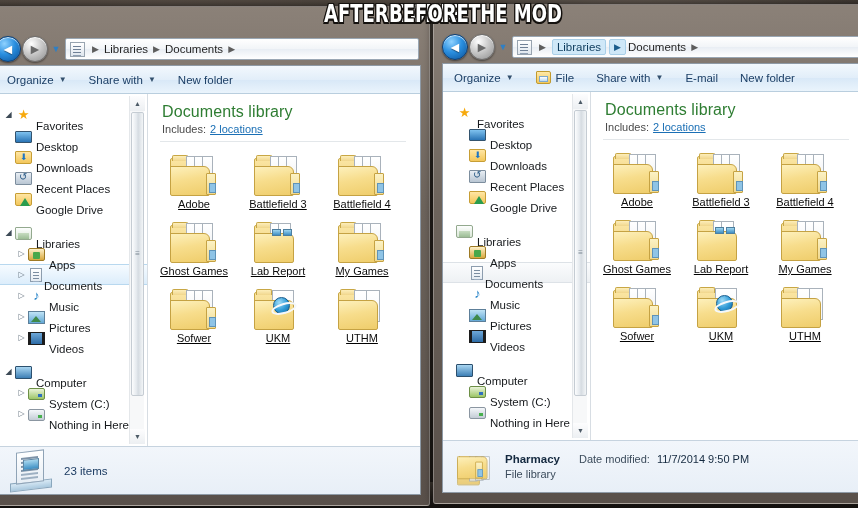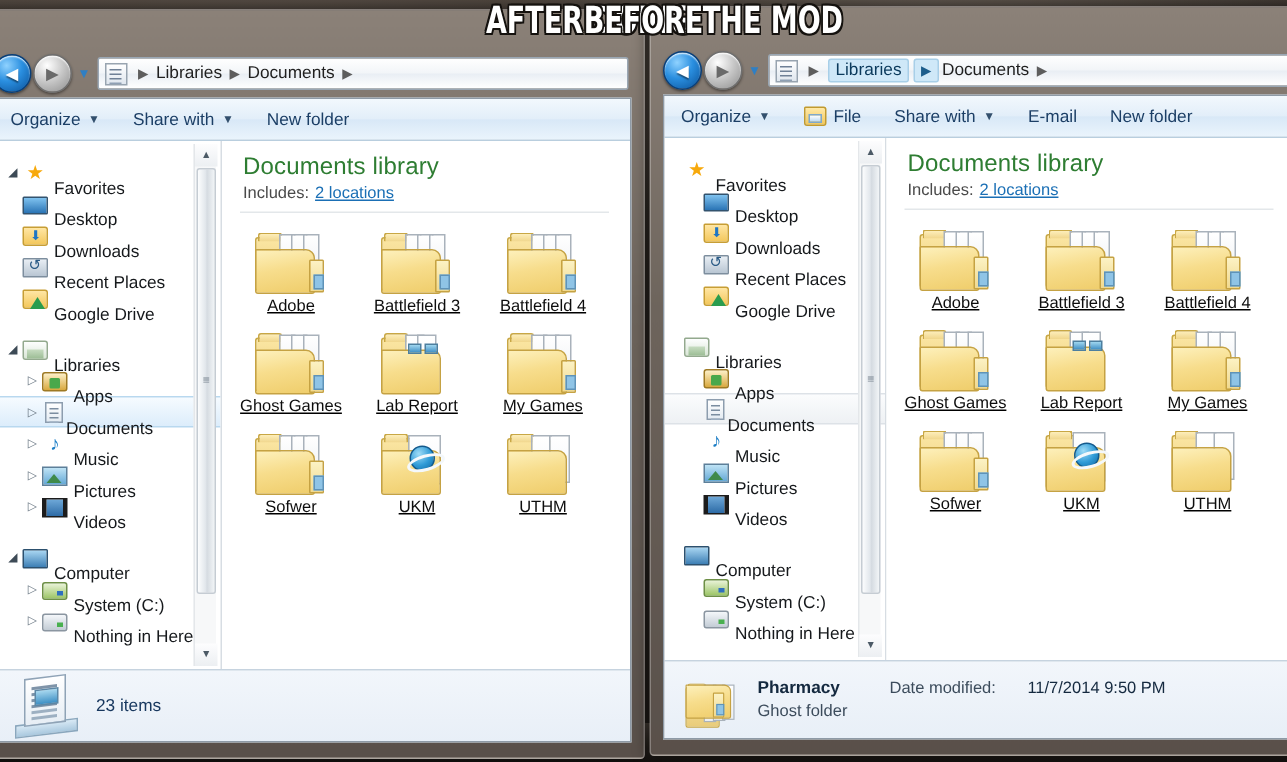--- a/index.html
+++ b/index.html
@@ -441,7 +441,7 @@
   .status-text { font-size: 11.5px; color: #17375e; }
 
   .detail-lines { display: flex; flex-direction: column; gap: 3px; }
-  .detail-row1 { display: flex; align-items: flex-end; gap: 21px; }
+  .detail-row1 { display: flex; align-items: flex-end; gap: 7px; }
   .det-name { font-size: 11.5px; color: #14293f; font-weight: 600; }
   .det-label { font-size: 11px; color: #3c4c5c; margin-left: 12px; }
   .det-value { font-size: 11px; color: #14293f; }

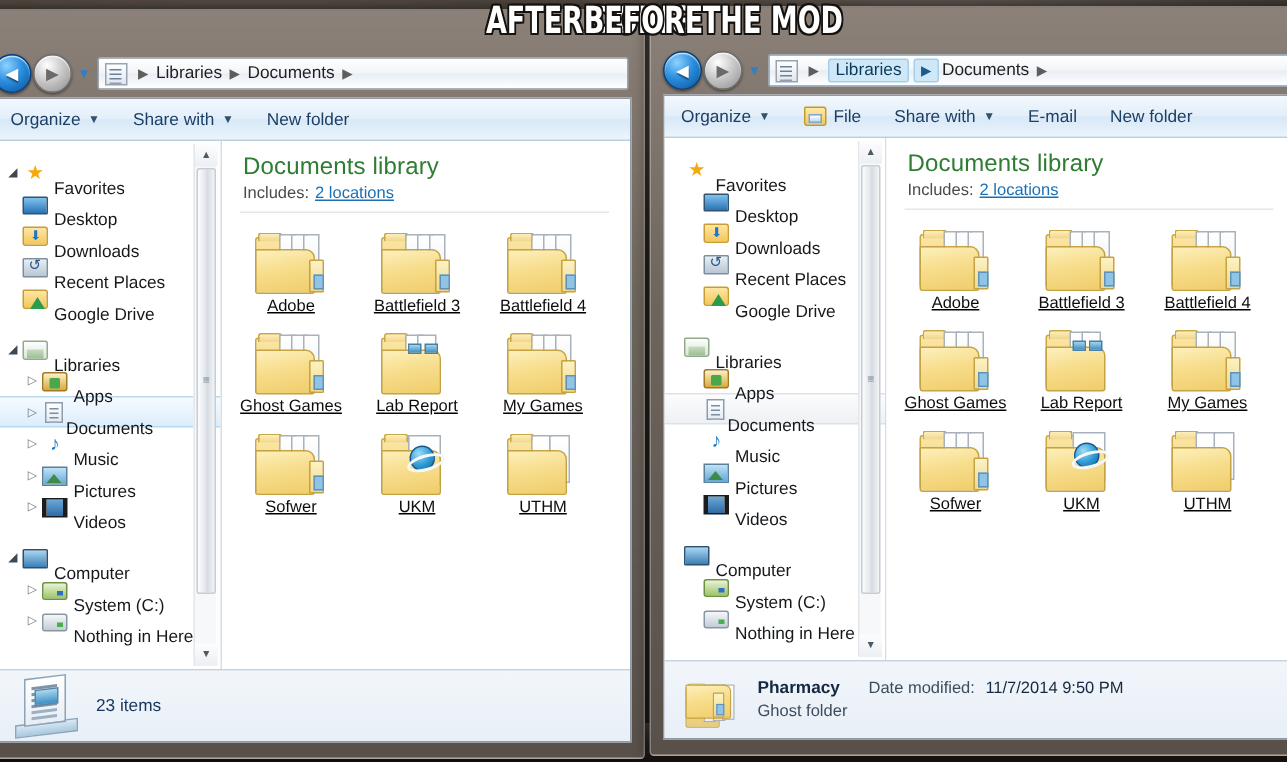--- a/index.html
+++ b/index.html
@@ -984,7 +984,7 @@
           <span class="det-label">Date modified:</span>
           <span class="det-value">11/7/2014 9:50 PM</span>
         </div>
-        <div class="det-type">Ghost folder</div>
+        <div class="det-type">File library</div>
       </div>
     </div>
   </div>

